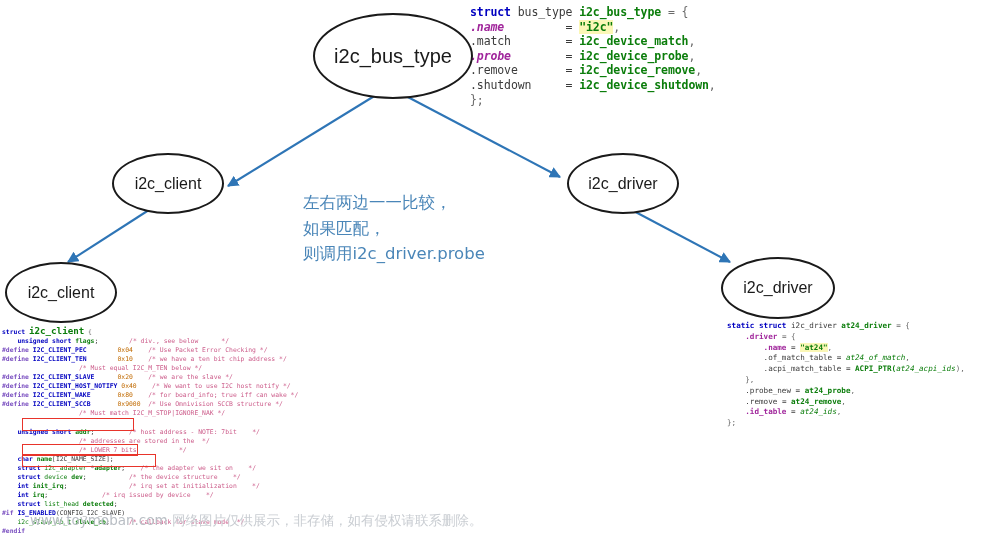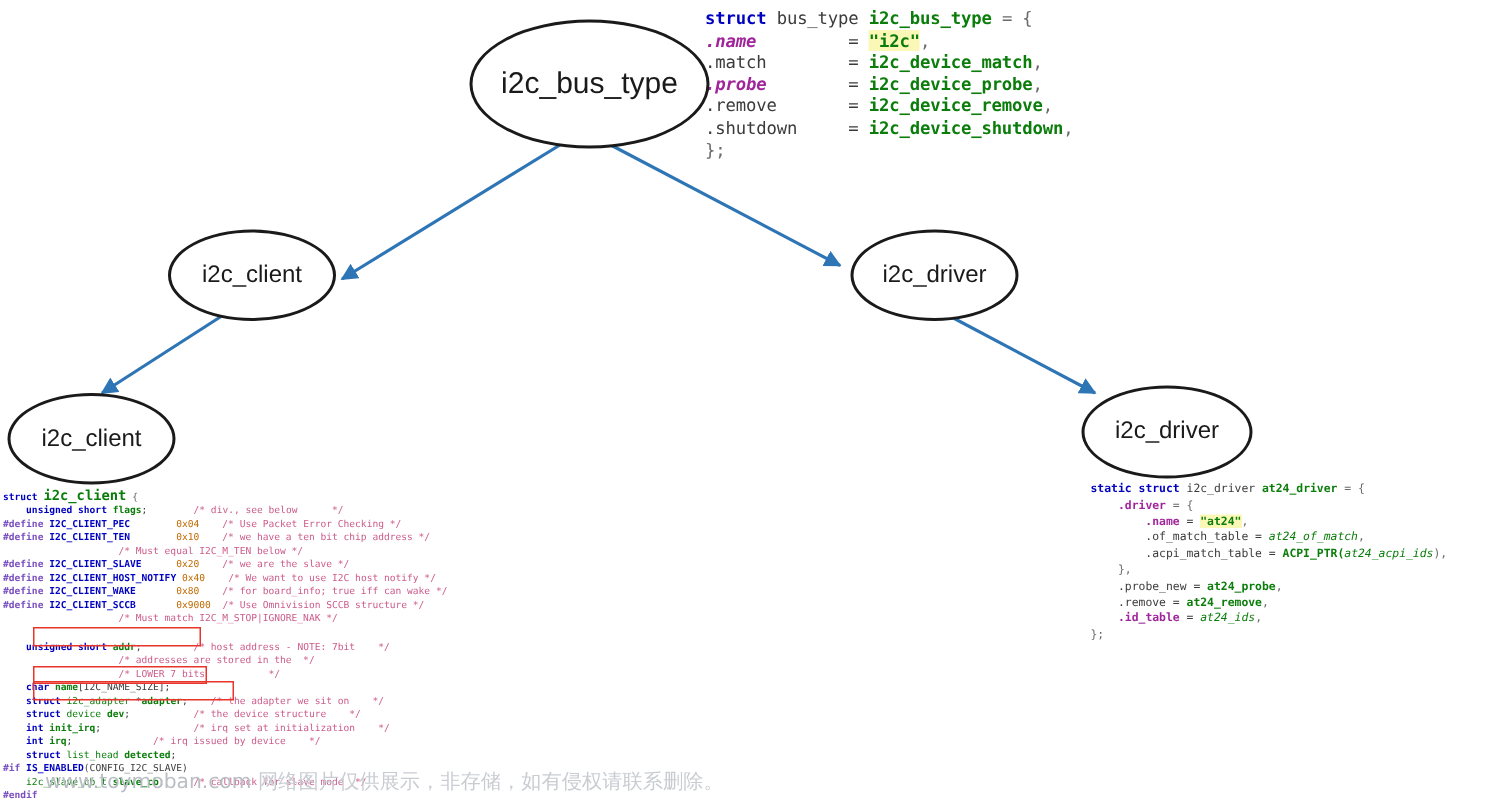--- a/index.html
+++ b/index.html
@@ -136,6 +136,11 @@
     <span>i2c_driver</span>
   </div>
 
+  <div id="annotation">
+    <div>左右两边一一比较，</div>
+    <div>如果匹配，</div>
+    <div>则调用i2c_driver.probe</div>
+  </div>
 
   <div class="code" id="code-bustype"><span class="kw">struct</span><span class="plain"> bus_type </span><span class="ident">i2c_bus_type</span><span class="punc"> = {</span>
 <span class="fieldi">.name</span>         <span class="op">= </span><span class="str">"i2c"</span><span class="punc">,</span>

